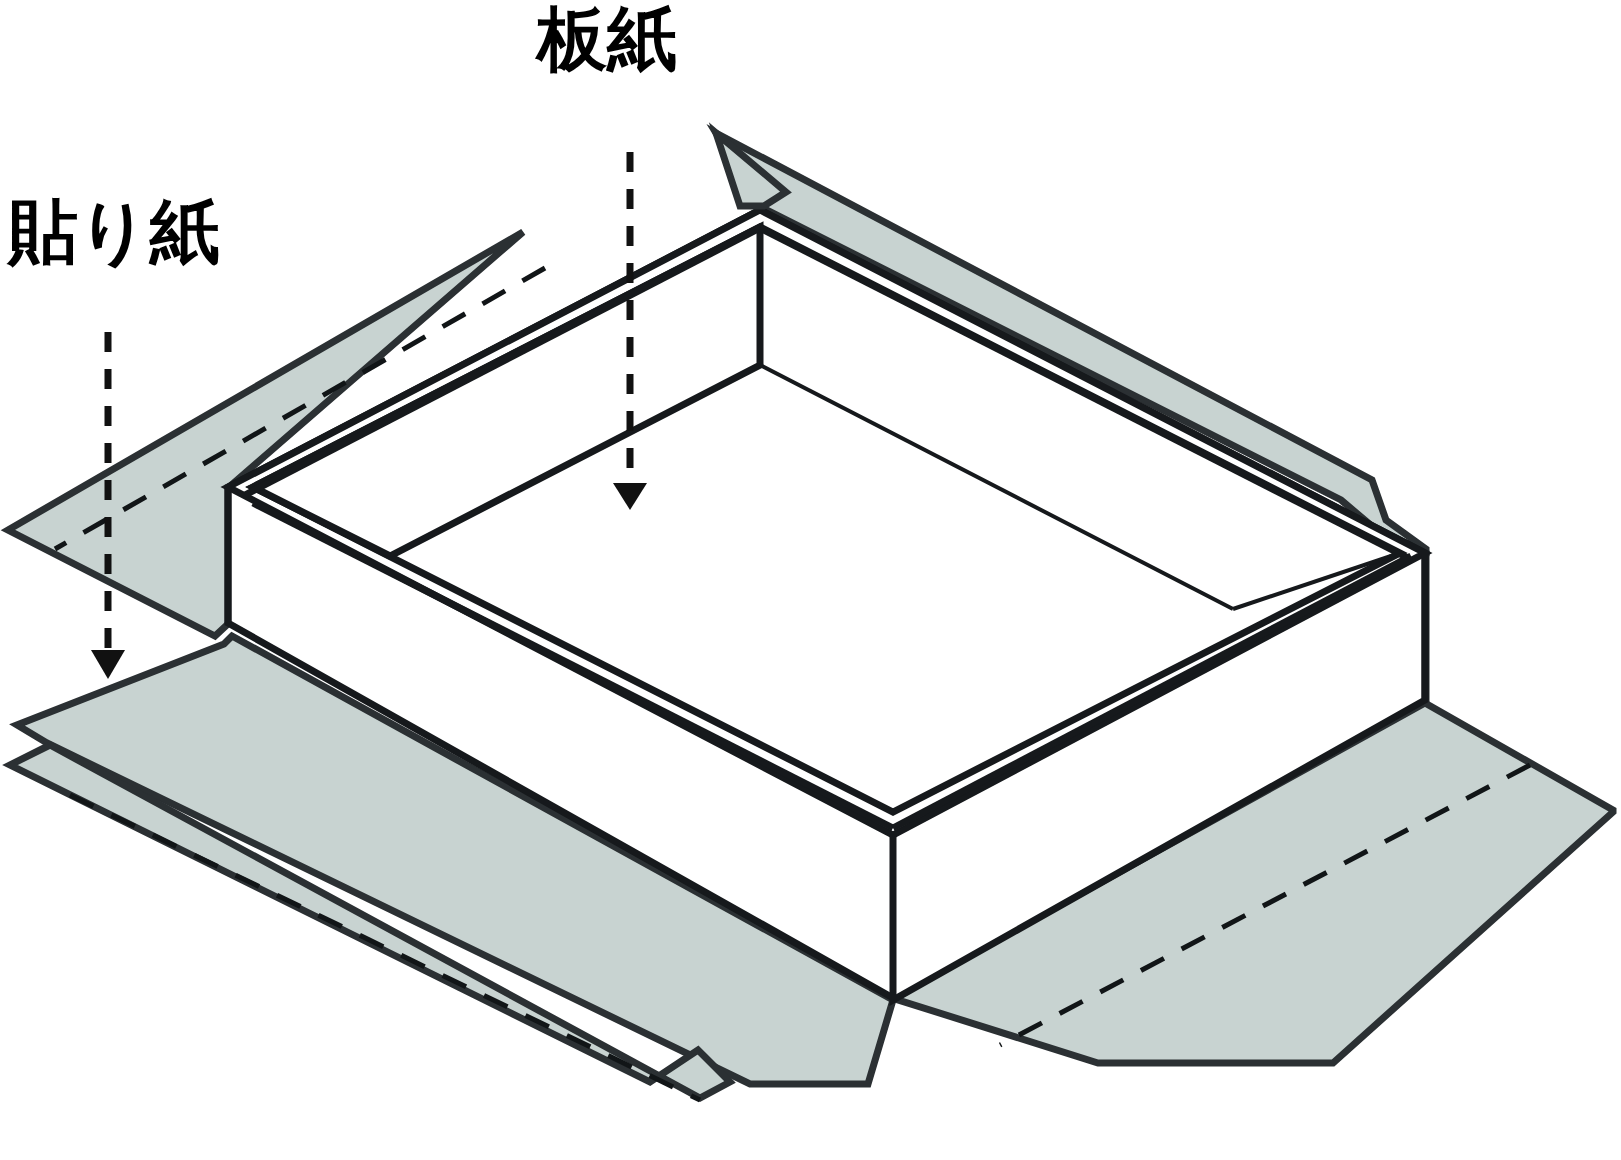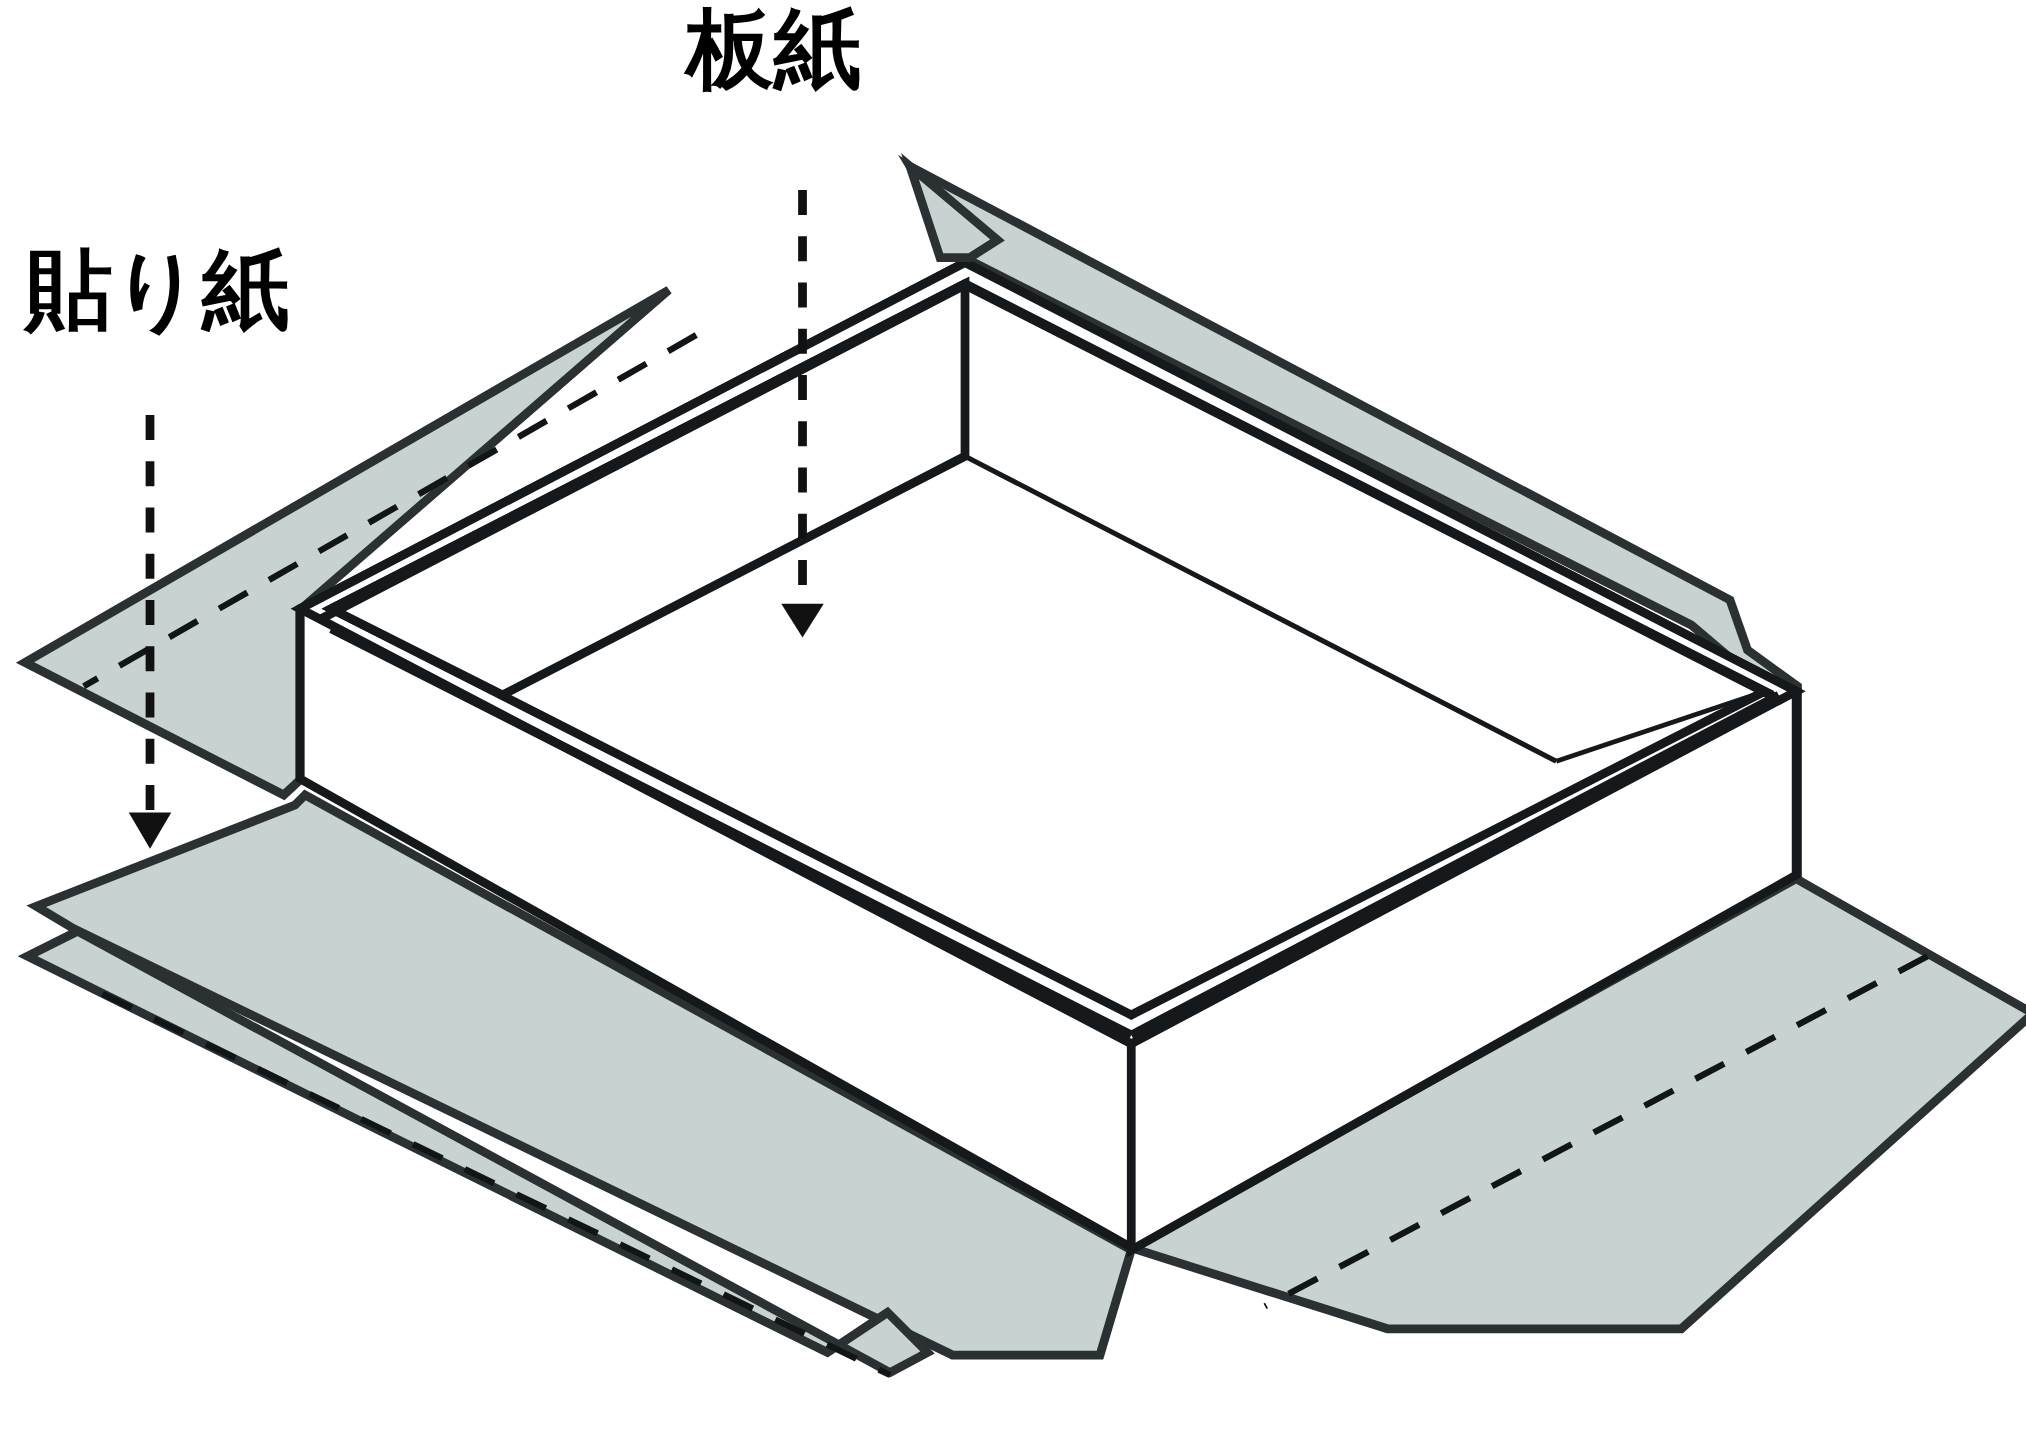--- a/index.html
+++ b/index.html
@@ -21,7 +21,6 @@
     top: 0;
     width: 1561px;
     height: 1160px;
-    margin-left: 12px;
   }
   svg#figure {
     display: block;

